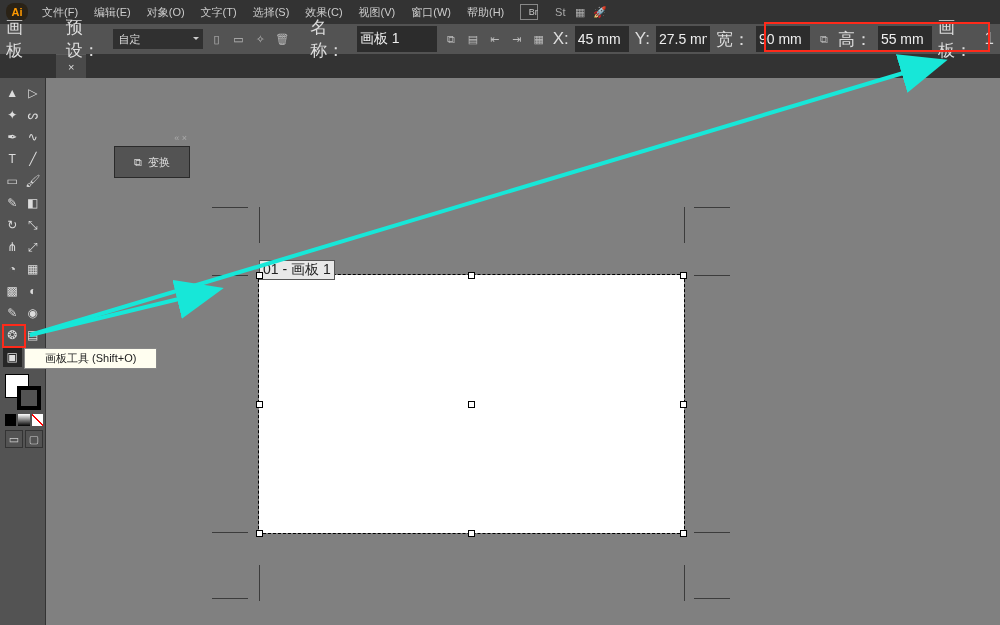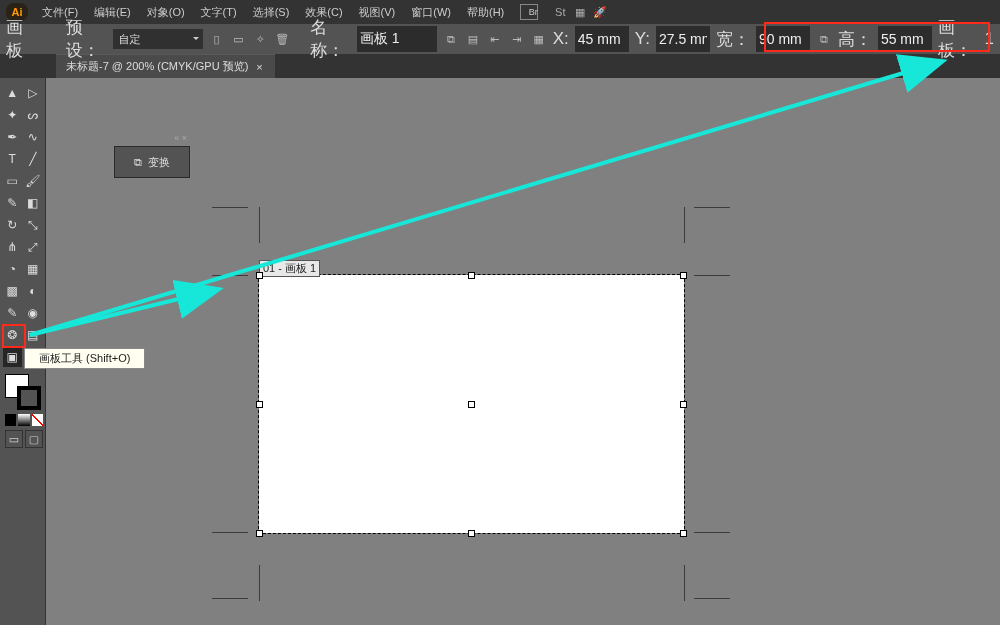--- a/index.html
+++ b/index.html
@@ -177,7 +177,6 @@
 
 <div class="tabbar">
   <div class="tab">
-    <span>未标题-7 @ 200% (CMYK/GPU 预览)</span>
     <span class="close">×</span>
   </div>
 </div>

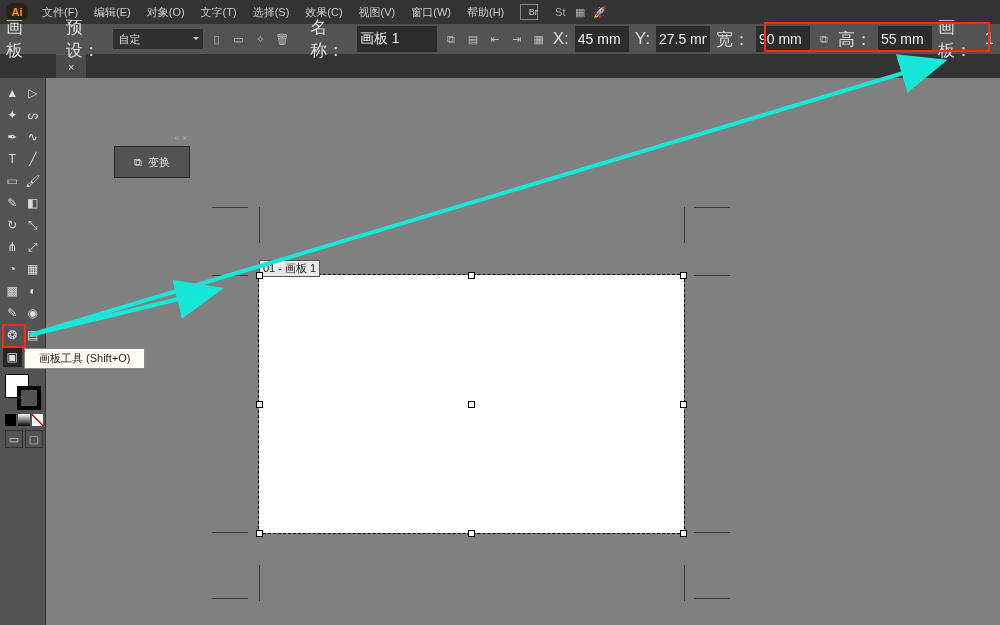--- a/index.html
+++ b/index.html
@@ -97,7 +97,7 @@
   }
   .artboard-label {
     position:absolute; left:213px; top:182px; background:#e8e8e8;
-    border:1px solid #555; color:#222; font-size:11px; padding:0 3px;
+    border:1px solid #555; color:#222; font-size:14px; padding:0 3px;
   }
   .crop-mark { position:absolute; background:#3c3c3c; }
   .handle {

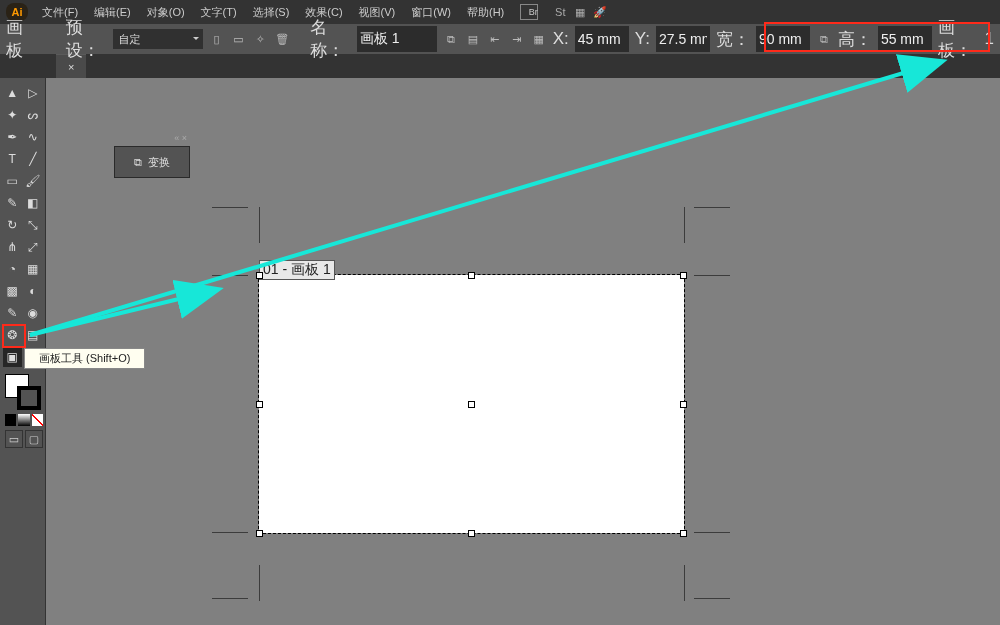--- a/index.html
+++ b/index.html
@@ -114,7 +114,7 @@
   
   .tooltip {
     position:absolute; background:#fffef0; color:#222; border:1px solid #888;
-    font-size:11px; padding:2px 14px;
+    font-size:11px; padding:2px 20px;
   }
   
   .overlay-svg { position:absolute; top:0; left:0; width:1000px; height:625px; pointer-events:none;}

